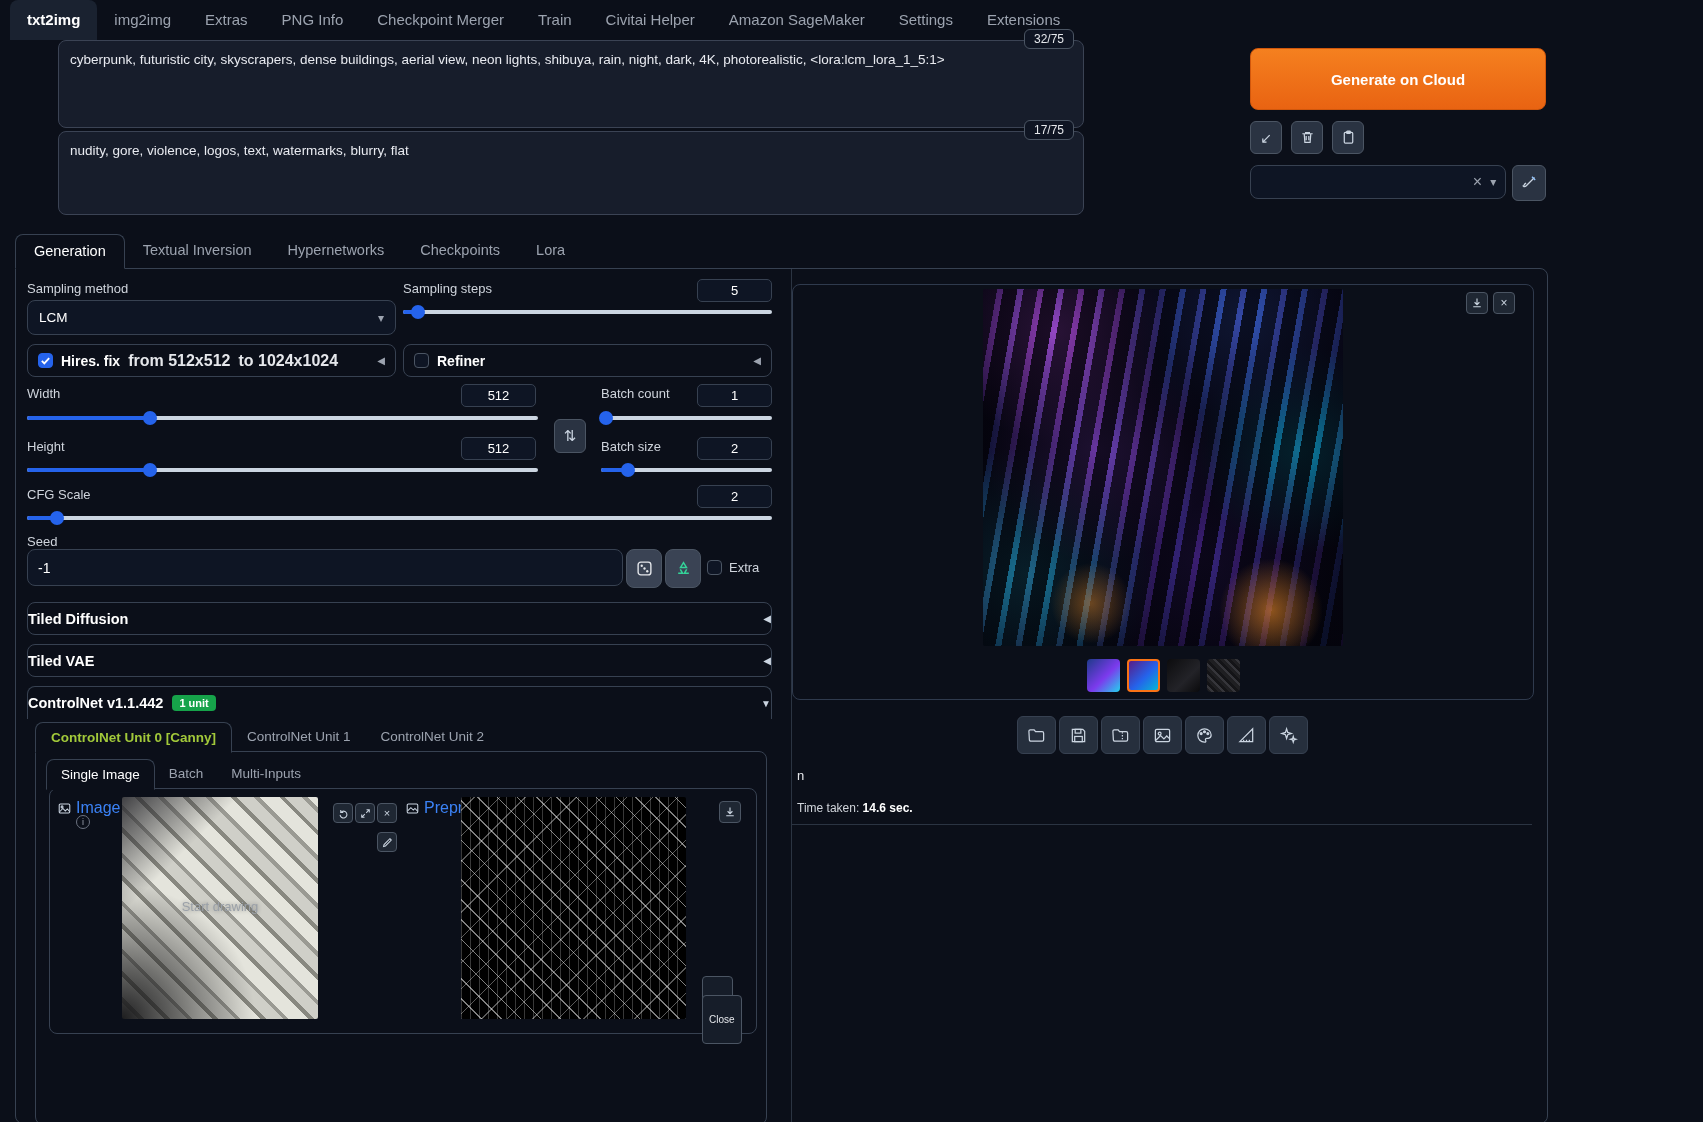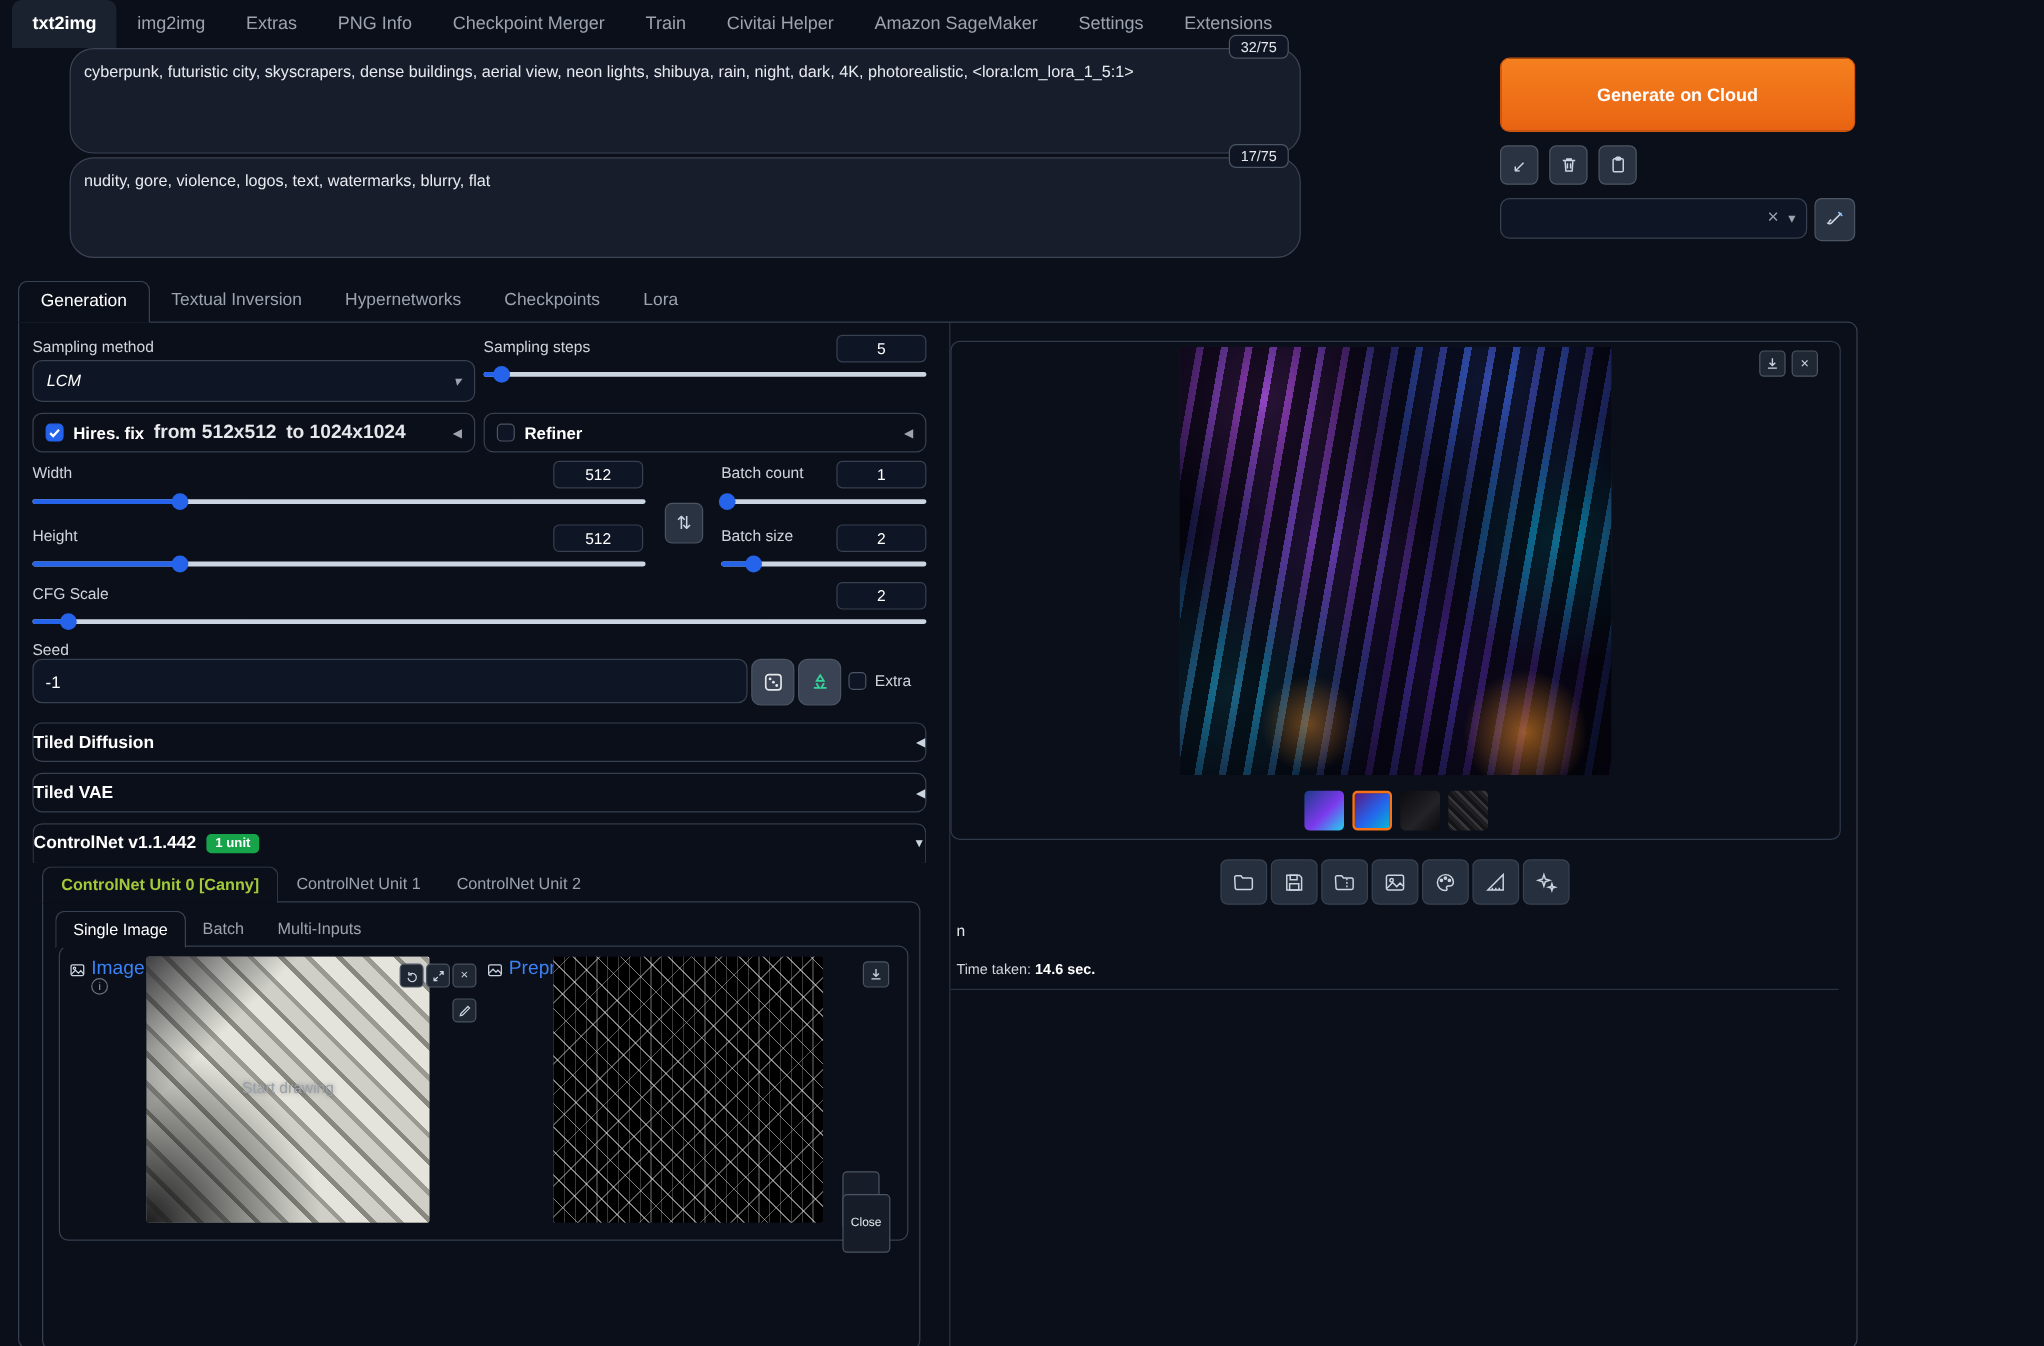--- a/index.html
+++ b/index.html
@@ -14,7 +14,7 @@
   .pwrap{position:relative;}
   .pwrap + .pwrap{margin-top:3px;}
   textarea.prompt{display:block;box-sizing:border-box;width:100%;background:#171d2b;border:1px solid #3b4354;
-    border-radius:20px;color:#e8eaf0;font-family:"Liberation Sans",sans-serif;font-size:13.5px;
+    border-radius:8px;color:#e8eaf0;font-family:"Liberation Sans",sans-serif;font-size:13.5px;
     padding:9px 11px;resize:none;outline:none;line-height:1.5;}
   .counter{position:absolute;right:10px;top:-11px;background:#0f1523;border:1px solid #4b5563;border-radius:6px;
     padding:2px 9px;font-size:12px;color:#e5e7eb;z-index:2;}

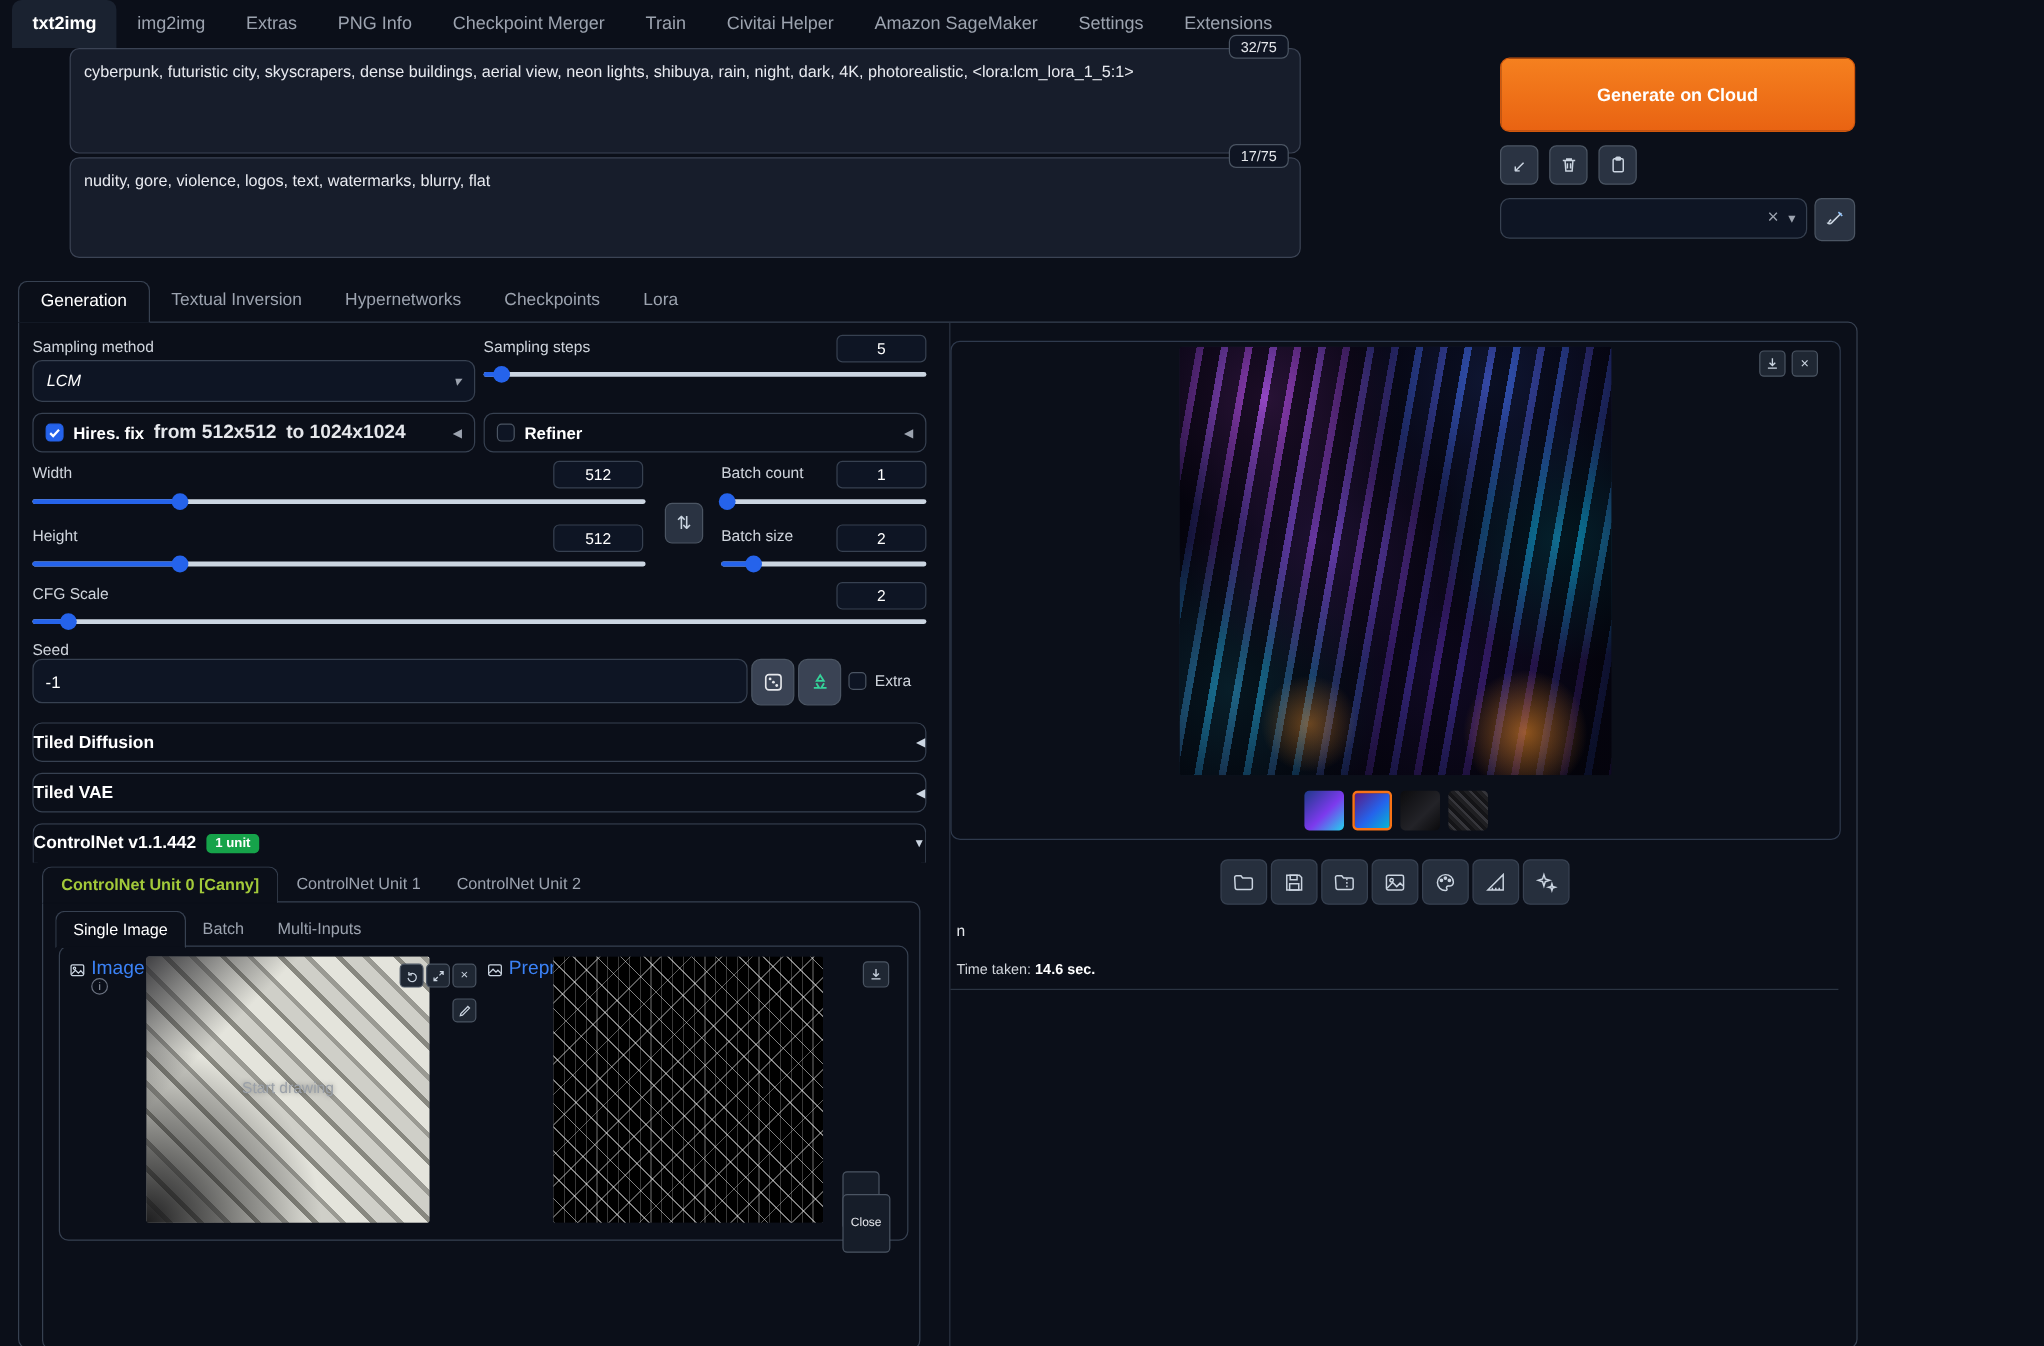--- a/index.html
+++ b/index.html
@@ -205,7 +205,7 @@
     <div class="left-col">
 
       <span class="lbl abs" style="left:0;top:0;">Sampling method</span>
-      <div class="dd abs" style="left:0;top:19px;width:369px;height:35px;font-style:italic;">
+      <div class="dd abs" style="left:0;top:19px;width:369px;height:35px;">
         <span>LCM</span>
         <span class="caret">▾</span>
       </div>

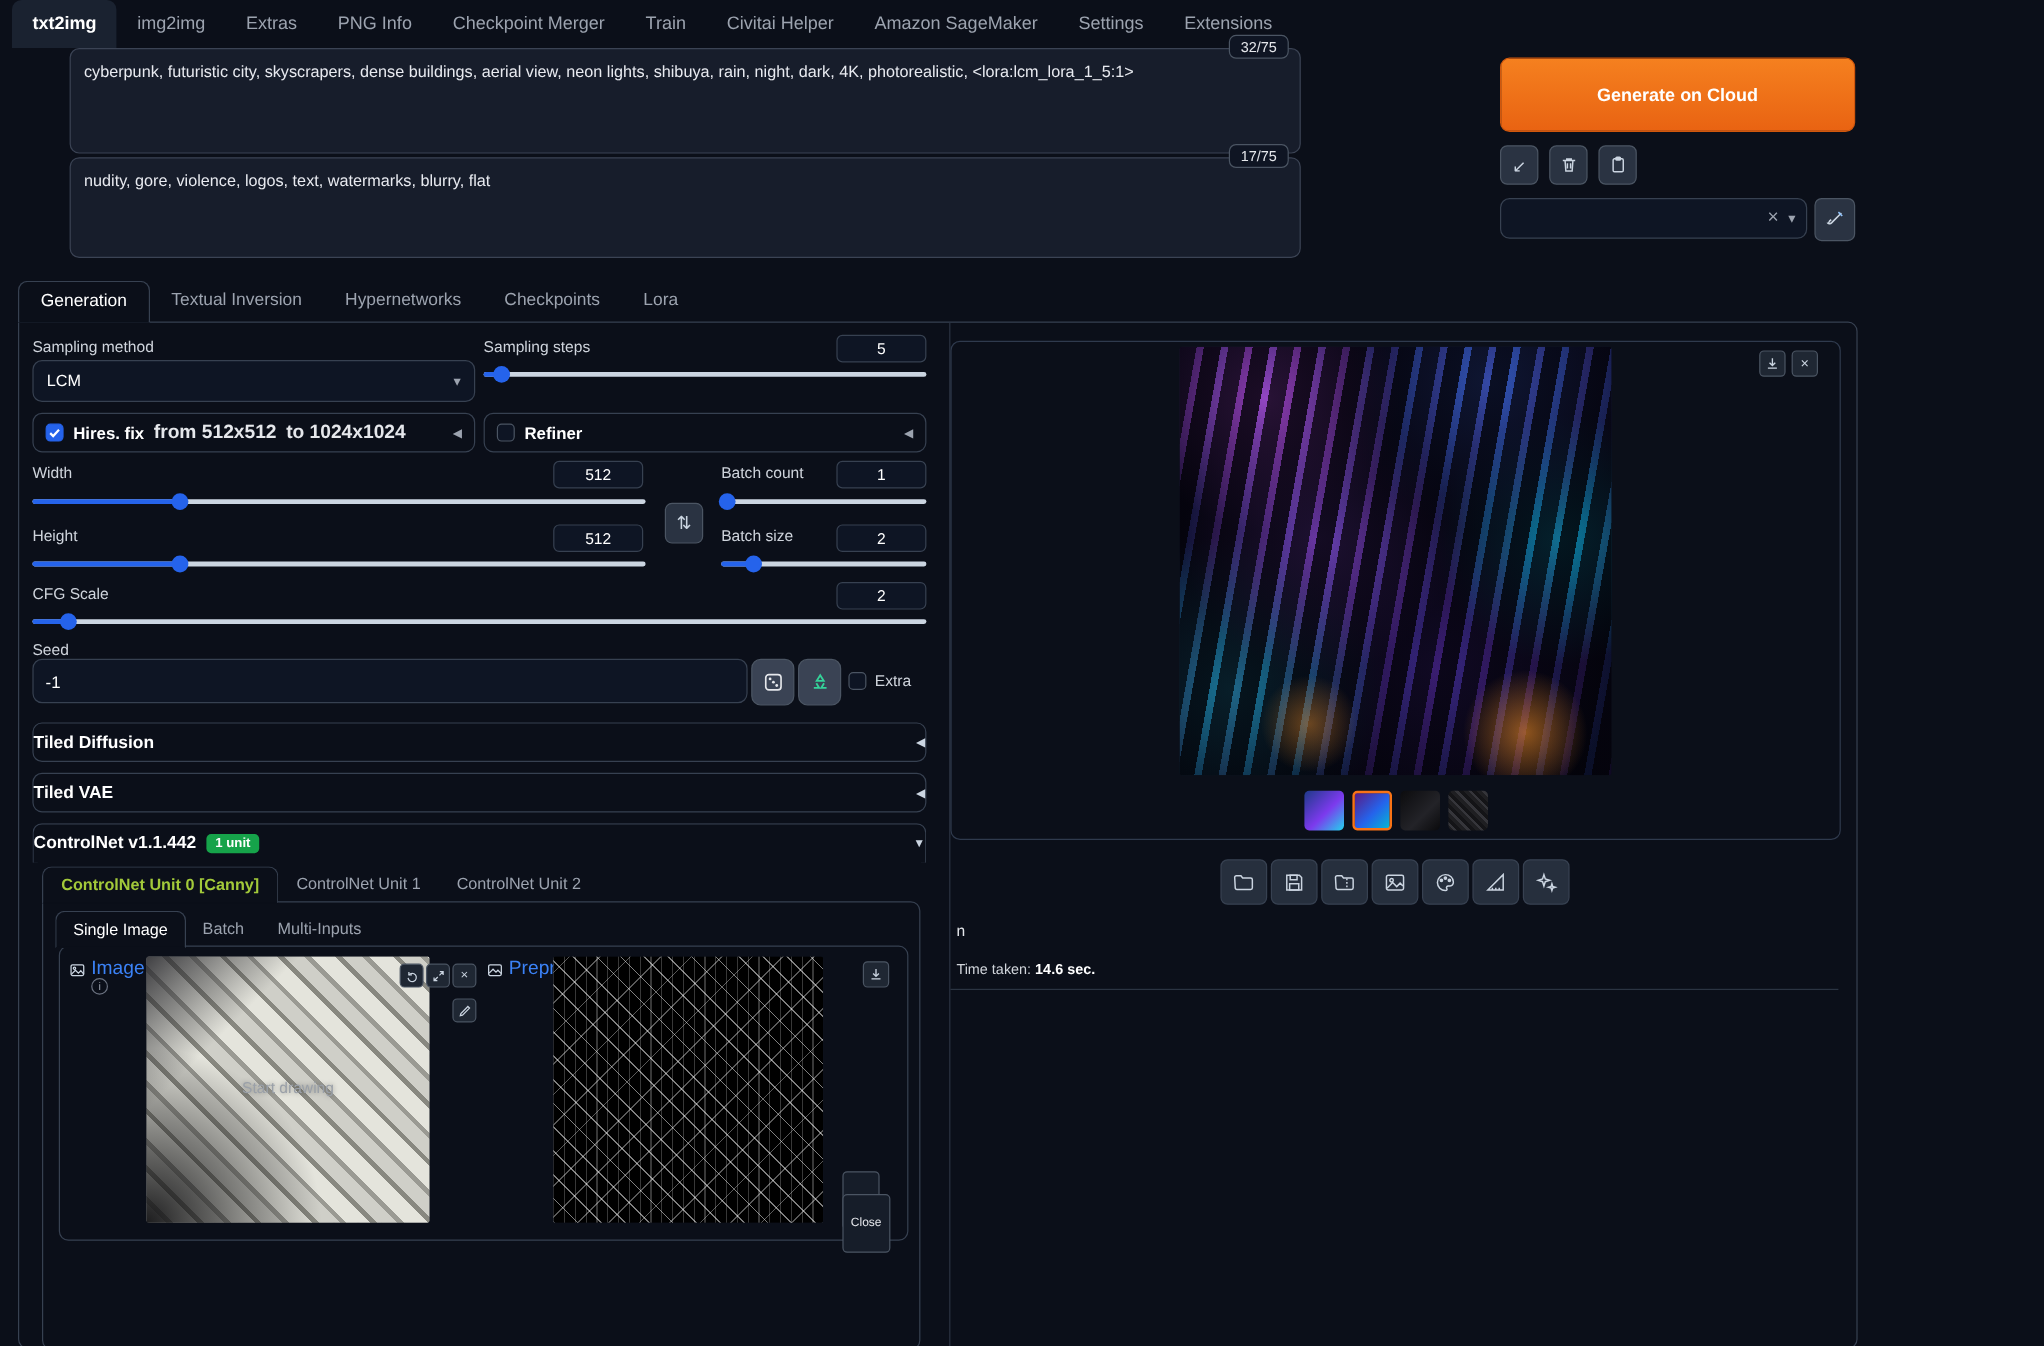--- a/index.html
+++ b/index.html
@@ -79,7 +79,7 @@
     border-radius:8px 8px 0 0;}
   .cn-content{position:absolute;left:13px;top:36px;width:706px;height:244px;border:1px solid #374151;border-radius:8px;}
   .img-chip{position:absolute;display:flex;align-items:center;gap:5px;color:#3b82f6;font-size:16px;}
-  .input-image{position:absolute;left:72px;top:8px;width:236px;height:222px;border-radius:2px;
+  .input-image{position:absolute;left:72px;top:8px;width:196px;height:222px;border-radius:2px;
     background:
       radial-gradient(circle at 0% 100%, rgba(20,20,22,.95), rgba(20,20,22,0) 45%),
       linear-gradient(135deg, rgba(35,35,40,.85), transparent 28%),

